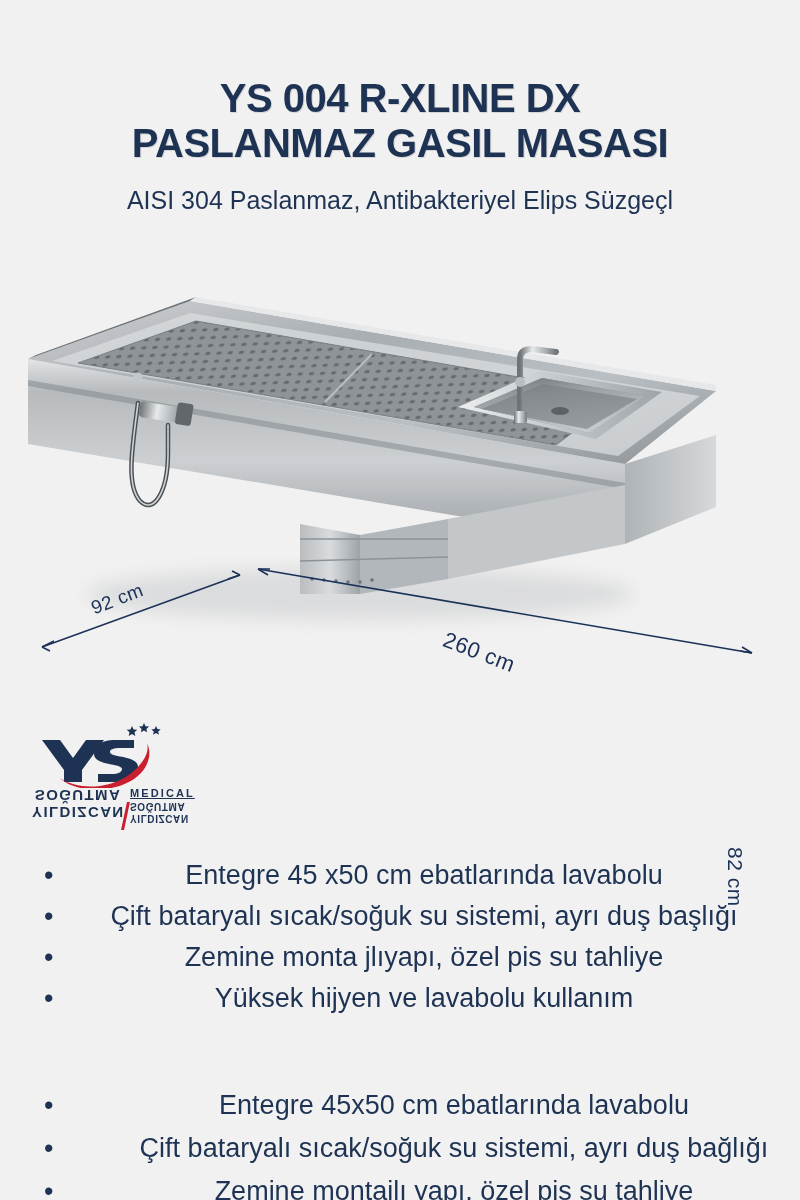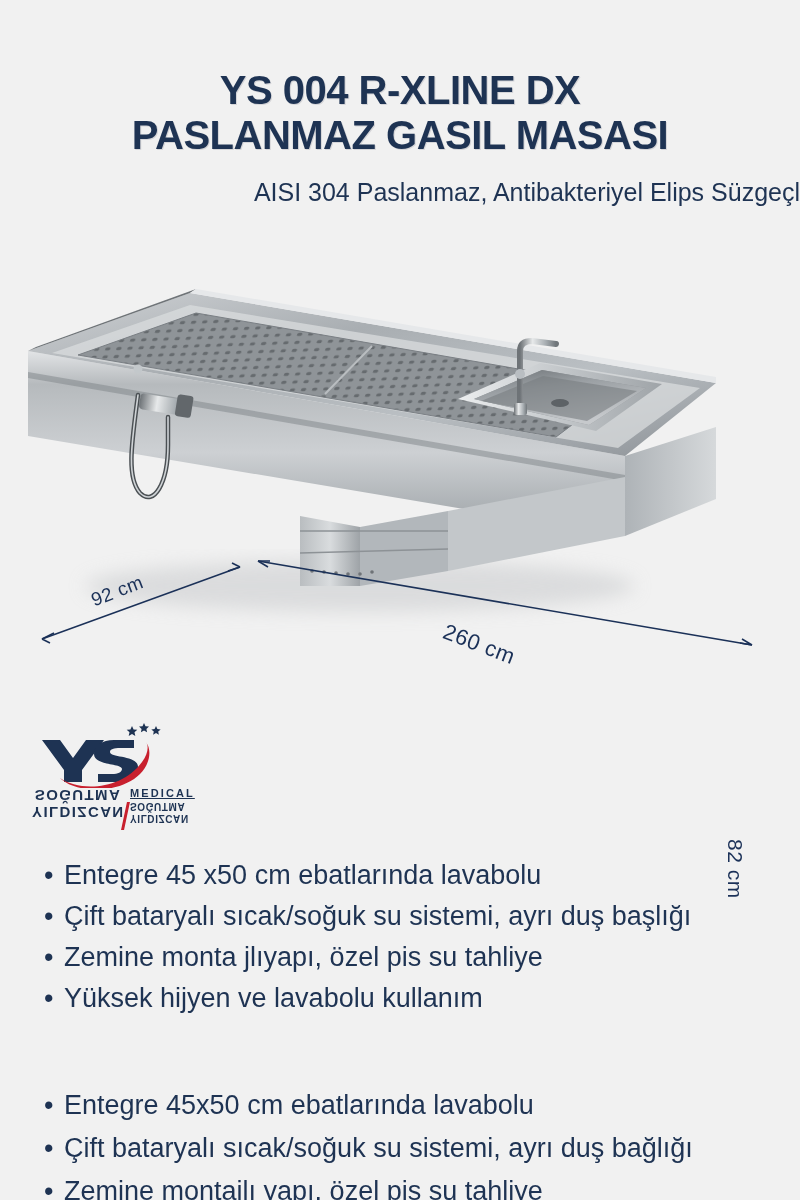--- a/index.html
+++ b/index.html
@@ -27,9 +27,8 @@
 
   
   .title-block {
-    padding-top: 52px;
+    padding-top: 76px;
     text-align: center;
-    margin-top: 16px;
   }
   .title-line {
     font-size: 40px;

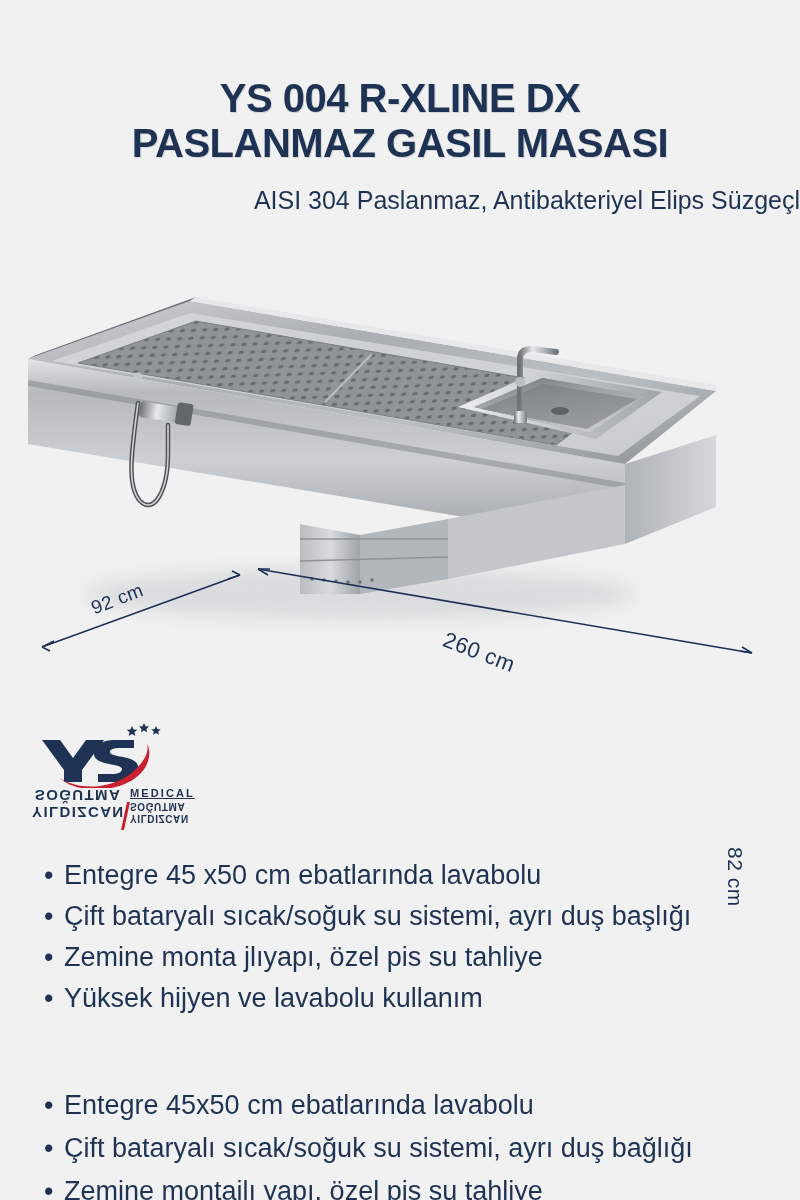--- a/index.html
+++ b/index.html
@@ -40,7 +40,7 @@
     text-shadow: 1px 1px 0 rgba(190,190,195,0.55);
   }
   .subtitle-block {
-    text-align: right;
+    text-align: center;
     margin-top: 18px;
   }
   .subtitle-line {

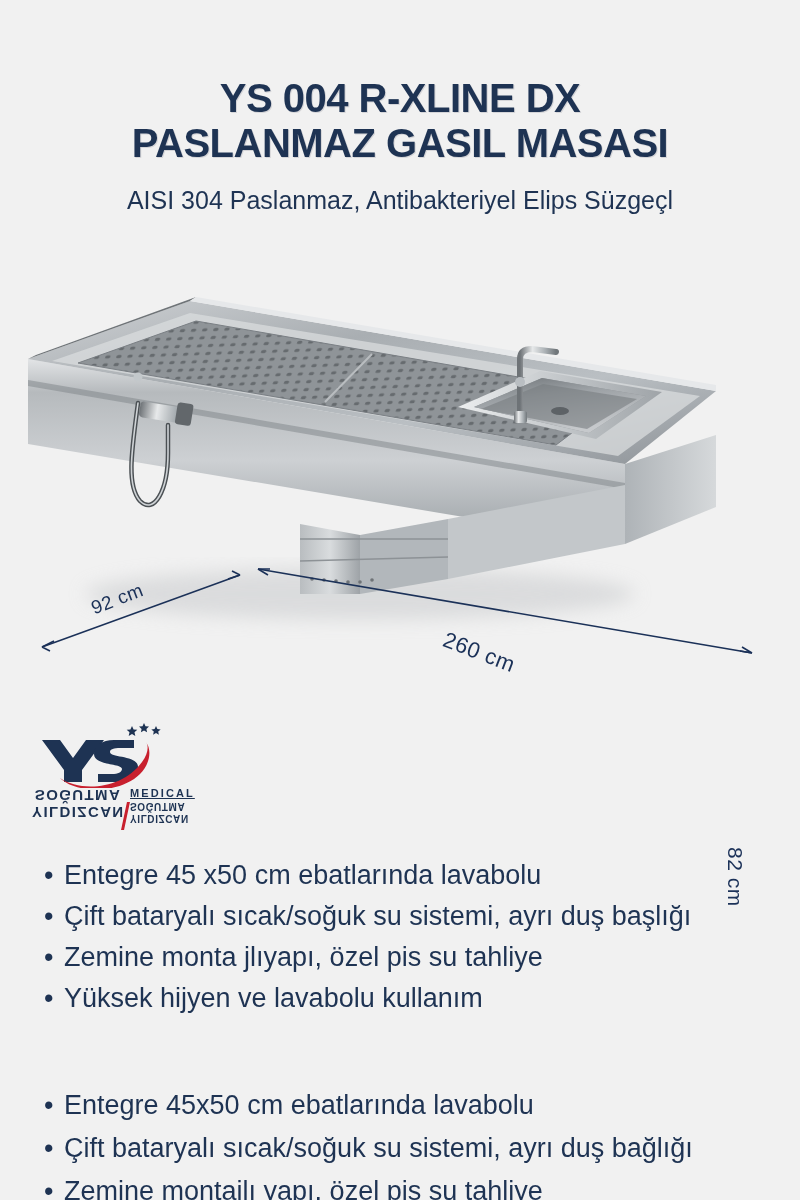--- a/index.html
+++ b/index.html
@@ -185,6 +185,7 @@
   }
   .feature-text {
     flex: 1 1 auto;
+    text-align: center;
   }
 
   .features-2 {

